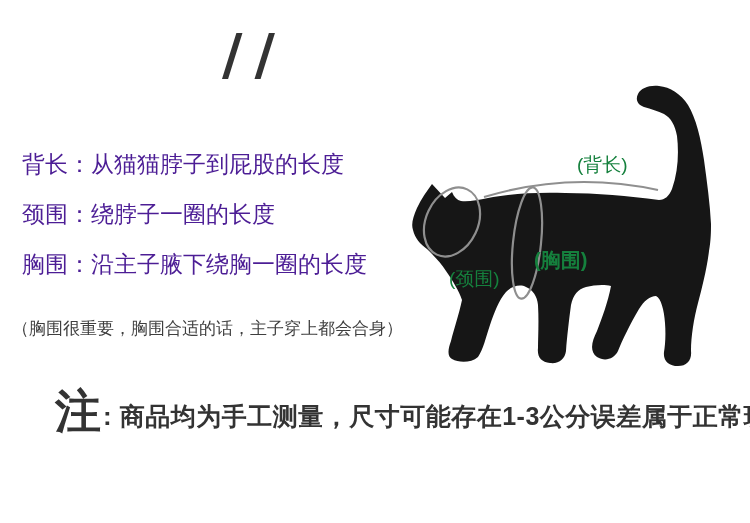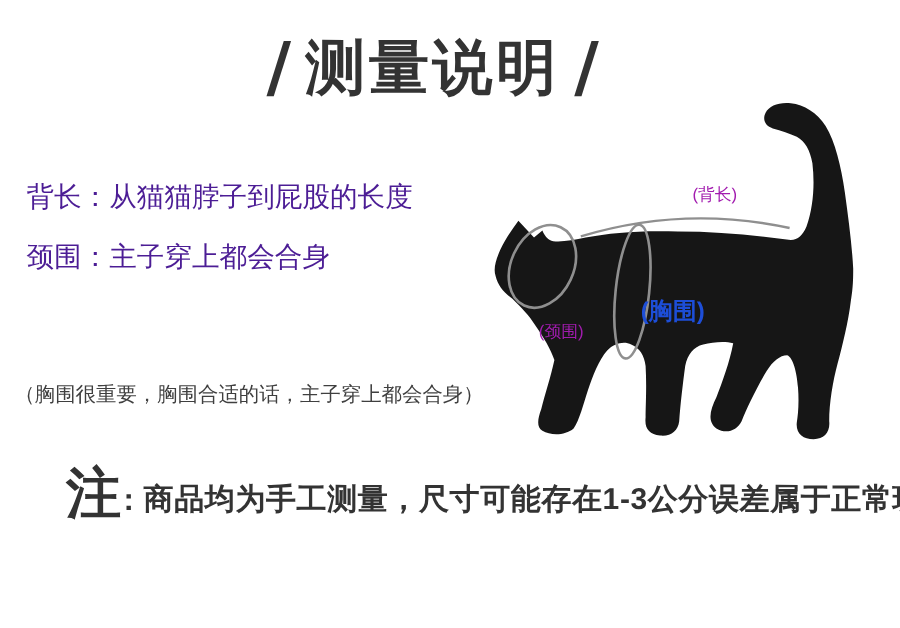--- a/index.html
+++ b/index.html
@@ -92,7 +92,6 @@
 
   <div class="title">
     <span class="slash">/</span>
-    <span class="text">测量说明</span>
     <span class="slash">/</span>
   </div>
 

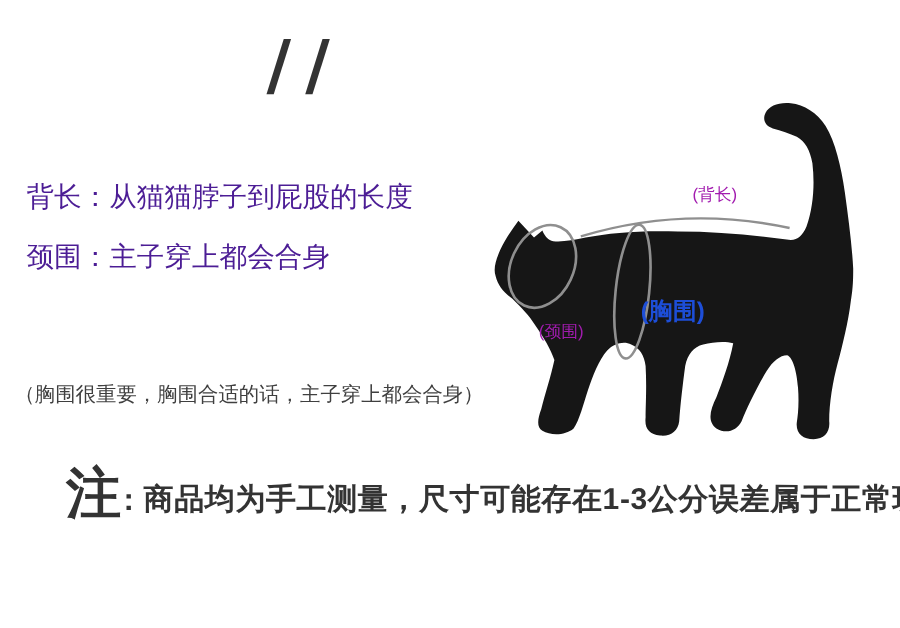--- a/index.html
+++ b/index.html
@@ -74,8 +74,8 @@
   .figure svg { position: absolute; left: 0; top: 0; }
   .fig-label {
     position: absolute;
-    font-size: 14px;
-    color: #a21caf;
+    font-size: 19px;
+    color: #15803d;
     white-space: nowrap;
     line-height: 1;
   }

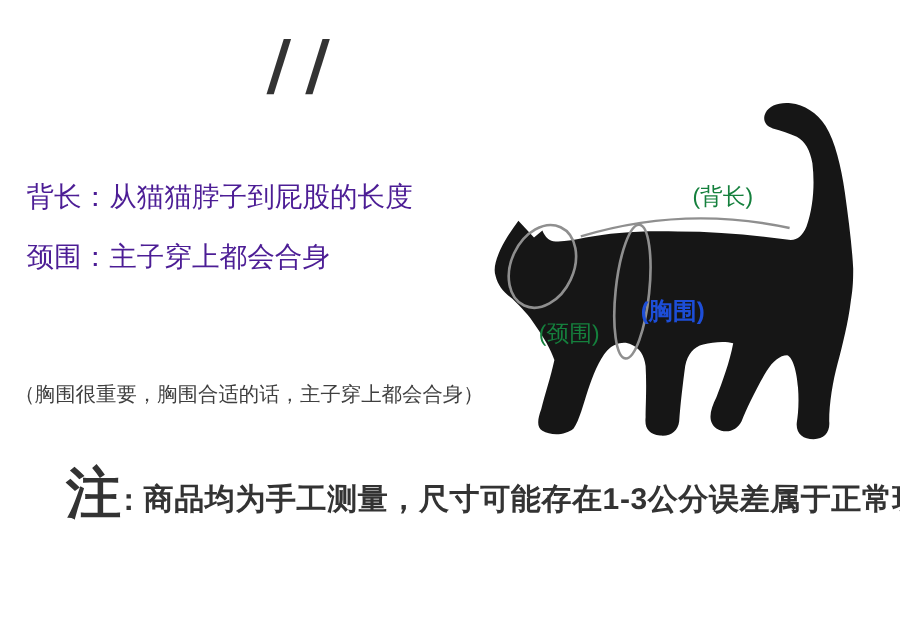--- a/index.html
+++ b/index.html
@@ -97,7 +97,7 @@
 
   <div class="defs">
     <div class="def-line">背长：从猫猫脖子到屁股的长度</div>
-    <div class="def-line">颈围：主子穿上都会合身</div>
+    <div class="def-line">颈围：绕脖子一圈的长度</div>
   </div>
 
   <div class="caption">（胸围很重要，胸围合适的话，主子穿上都会合身）</div>

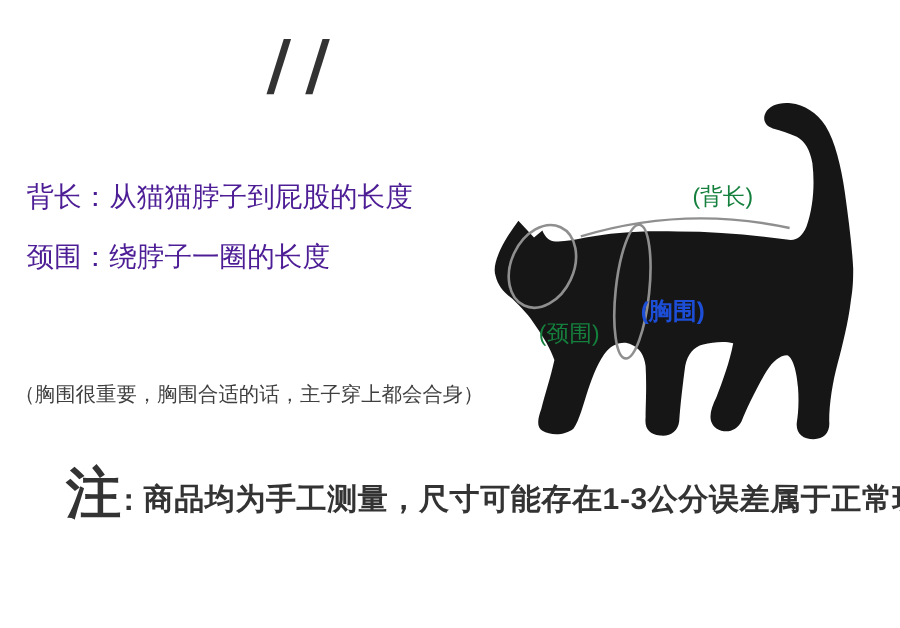--- a/index.html
+++ b/index.html
@@ -98,6 +98,7 @@
   <div class="defs">
     <div class="def-line">背长：从猫猫脖子到屁股的长度</div>
     <div class="def-line">颈围：绕脖子一圈的长度</div>
+    <div class="def-line">胸围：沿主子腋下绕胸一圈的长度</div>
   </div>
 
   <div class="caption">（胸围很重要，胸围合适的话，主子穿上都会合身）</div>

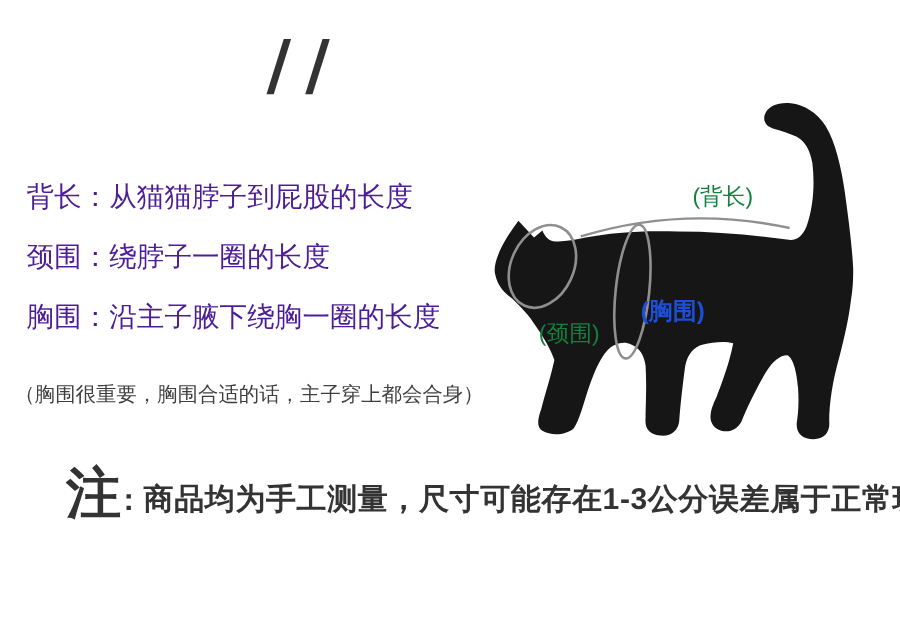--- a/index.html
+++ b/index.html
@@ -80,7 +80,7 @@
     line-height: 1;
   }
   .fig-label.chest {
-    color: #1d4ed8;
+    color: #15803d;
     font-weight: 700;
     font-size: 20px;
   }

